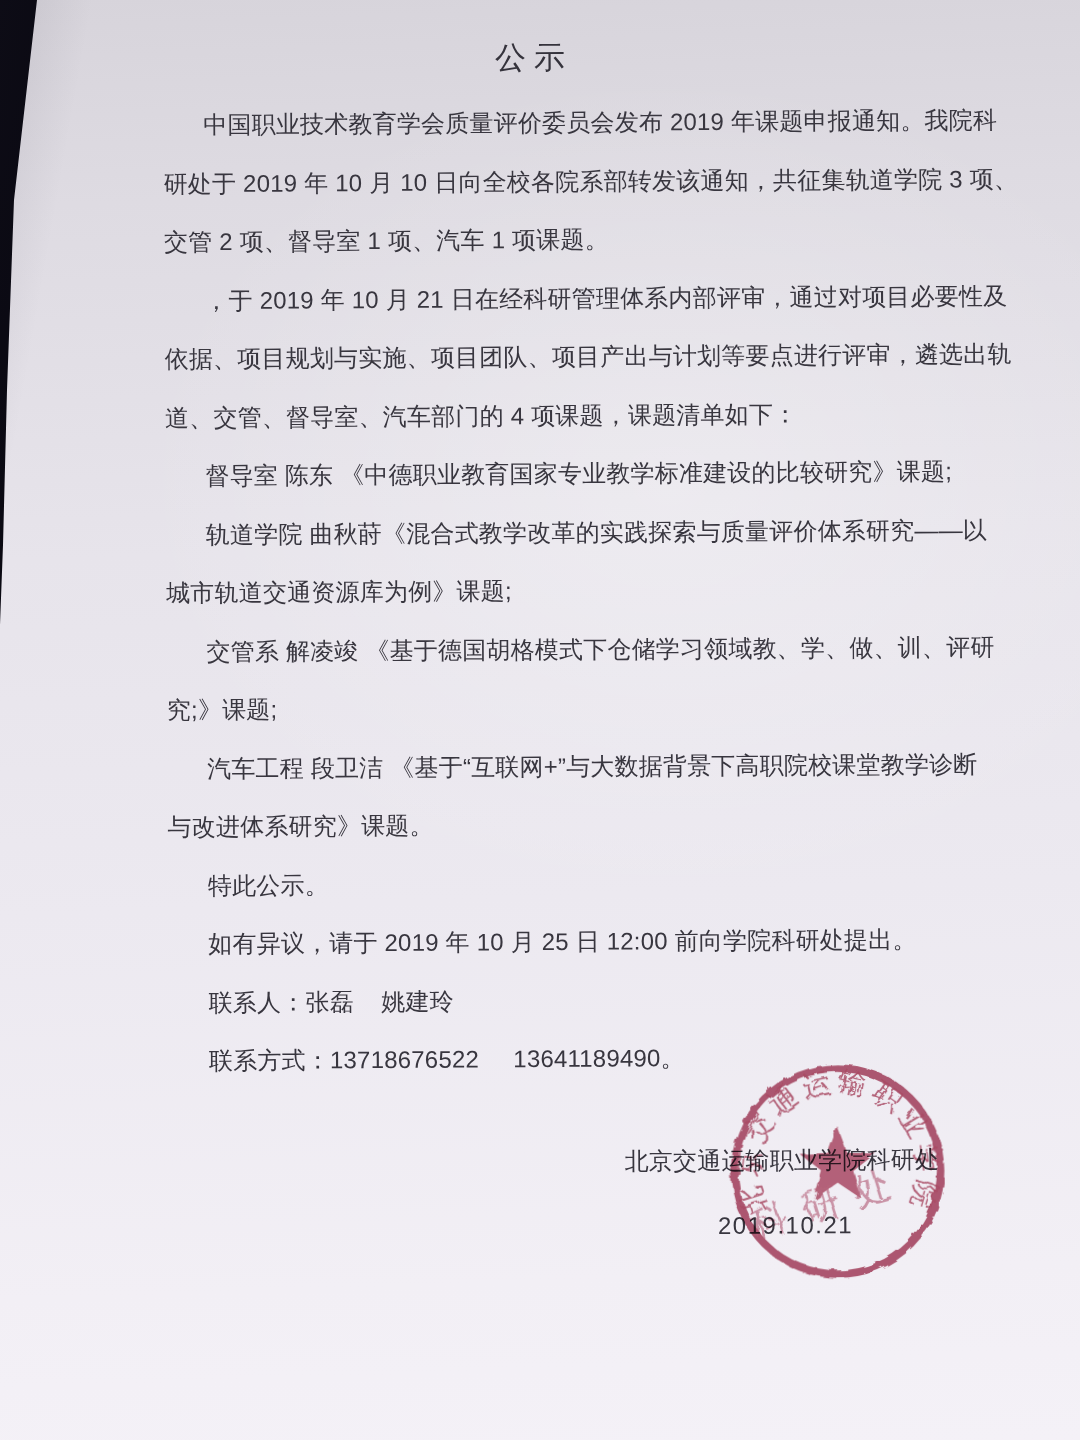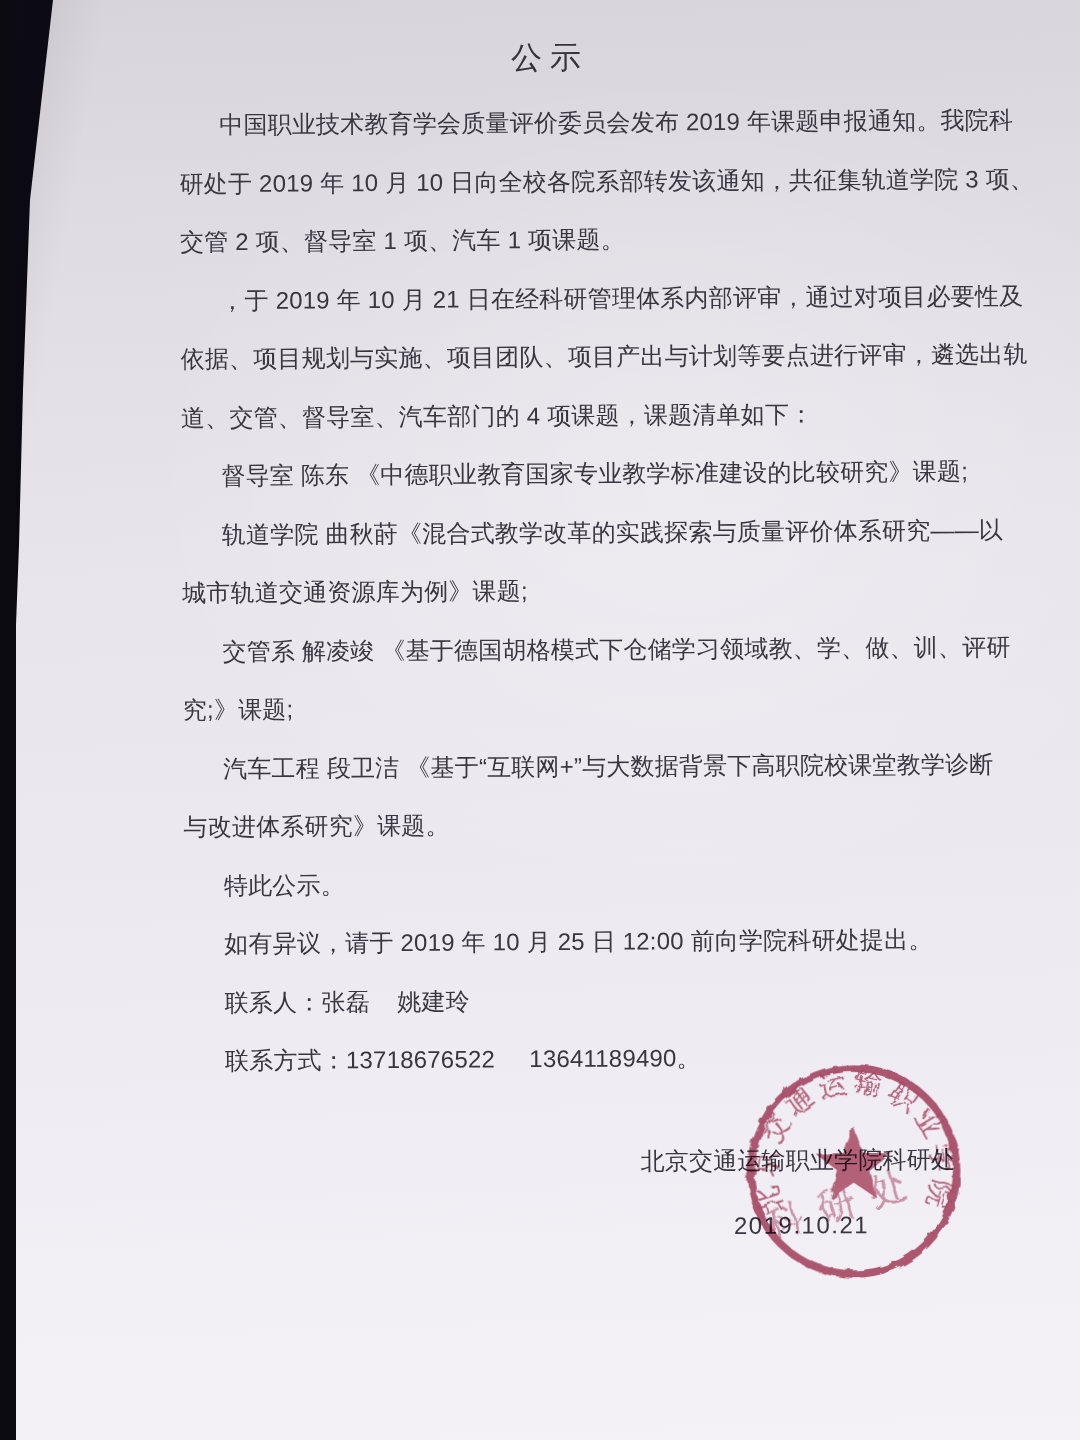--- a/index.html
+++ b/index.html
@@ -8,7 +8,7 @@
     background:#0c0b12;
     font-family:"Liberation Sans","DejaVu Sans",sans-serif;
   }
-  .photo{position:absolute;inset:0;margin-left:16px;}
+  .photo{position:absolute;inset:0;}
   
   .paper{
     position:absolute;inset:0;

